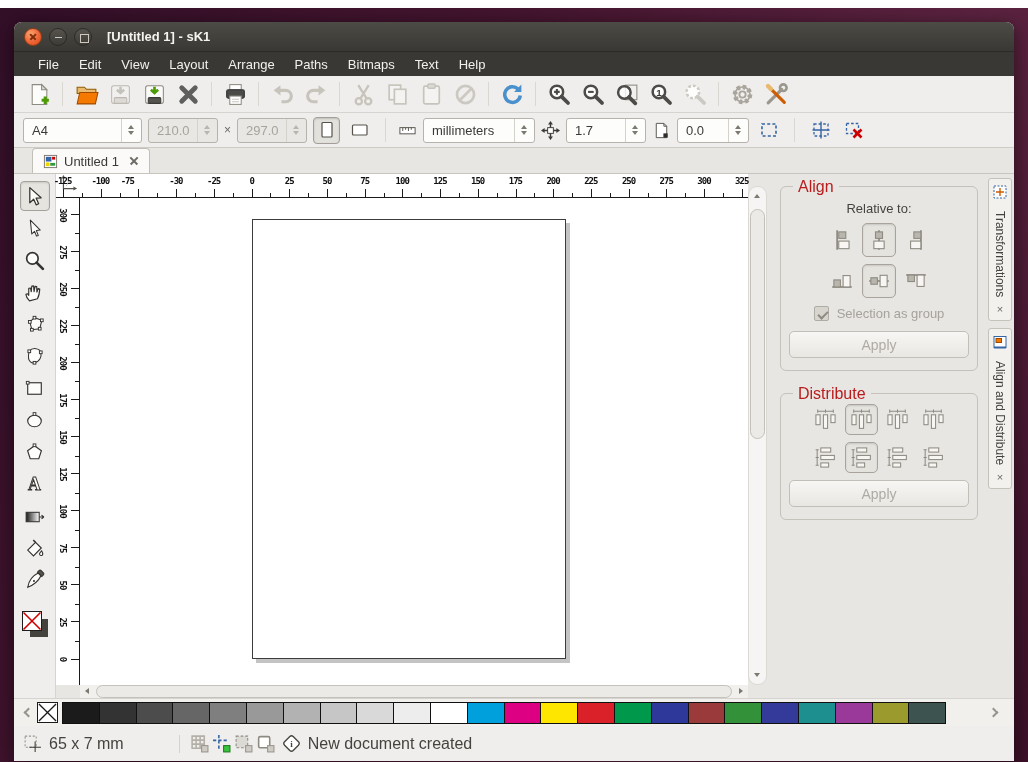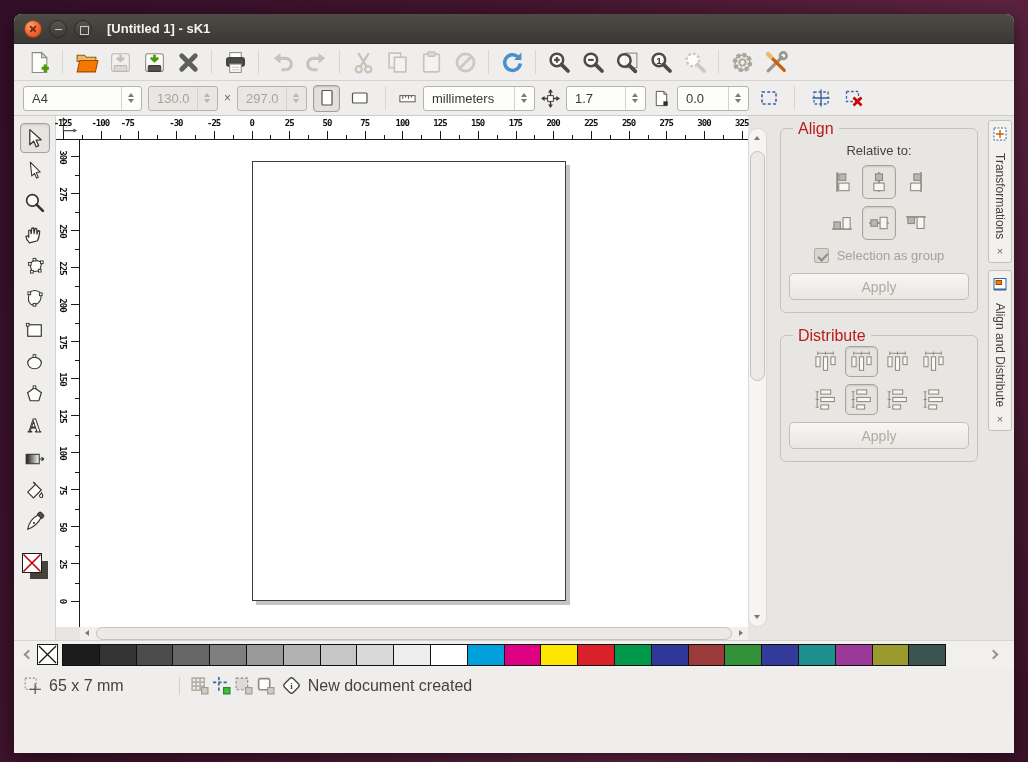--- a/index.html
+++ b/index.html
@@ -6,7 +6,7 @@
   html,body { width:1028px; height:762px; overflow:hidden;
     font-family:"Liberation Sans", sans-serif; }
   .desktop { position:absolute; inset:0;
-    background:linear-gradient(115deg,#330f28 0%,#45152f 38%,#5c2340 72%,#3c1129 100%); }
+    background:linear-gradient(115deg,#330f28 0%,#45152f 38%,#5c2340 72%,#3c1129 100%);margin-top:8px; }
   .window { position:absolute; left:14px; top:14px; width:1000px; height:739px;
     background:#efeeec; border-radius:8px 8px 0 0; box-shadow:0 4px 20px rgba(0,0,0,.55); }
 

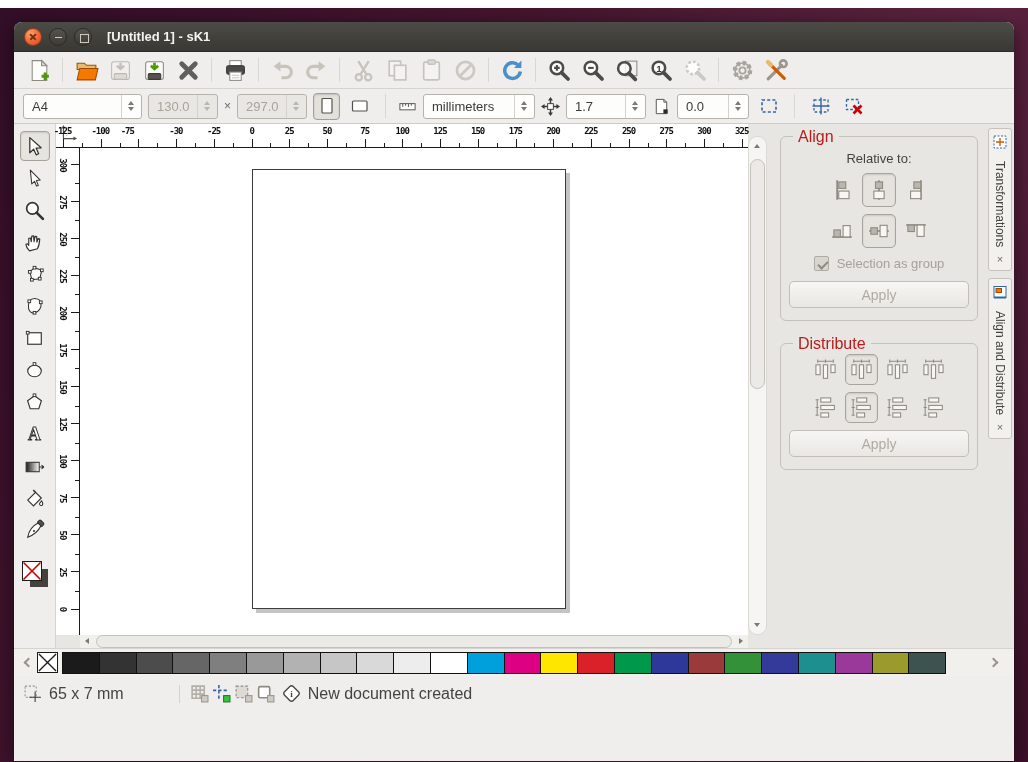--- a/index.html
+++ b/index.html
@@ -181,6 +181,17 @@
       <span class="title">[Untitled 1] - sK1</span>
     </div>
 
+    <nav class="menubar">
+        <span class="menu-item">File</span>
+        <span class="menu-item">Edit</span>
+        <span class="menu-item">View</span>
+        <span class="menu-item">Layout</span>
+        <span class="menu-item">Arrange</span>
+        <span class="menu-item">Paths</span>
+        <span class="menu-item">Bitmaps</span>
+        <span class="menu-item">Text</span>
+        <span class="menu-item">Help</span>
+      </nav>
 
     <div class="toolbar">
         <button class="tb-btn">

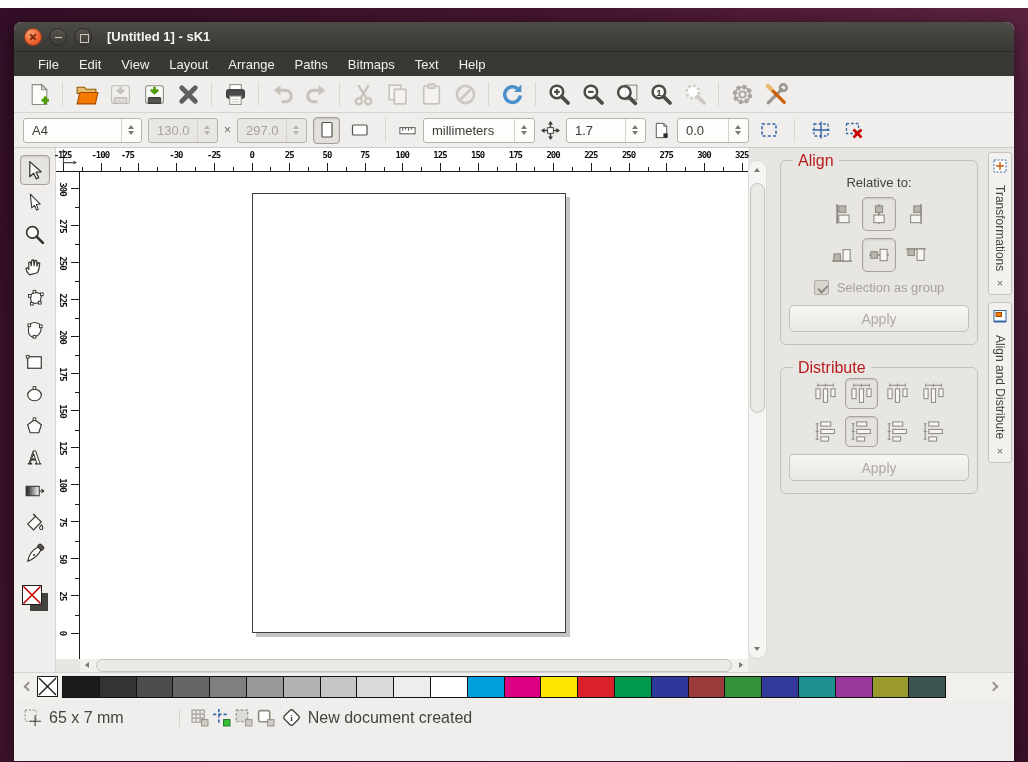--- a/index.html
+++ b/index.html
@@ -346,7 +346,7 @@
           </span>
       </div>
       <div class="spinbox disabled" style="width:70px">
-        <span>130.0</span>
+        <span>210.0</span>
         <span class="spin">
             <i class="tri-u"></i>
             <i class="tri-d"></i>

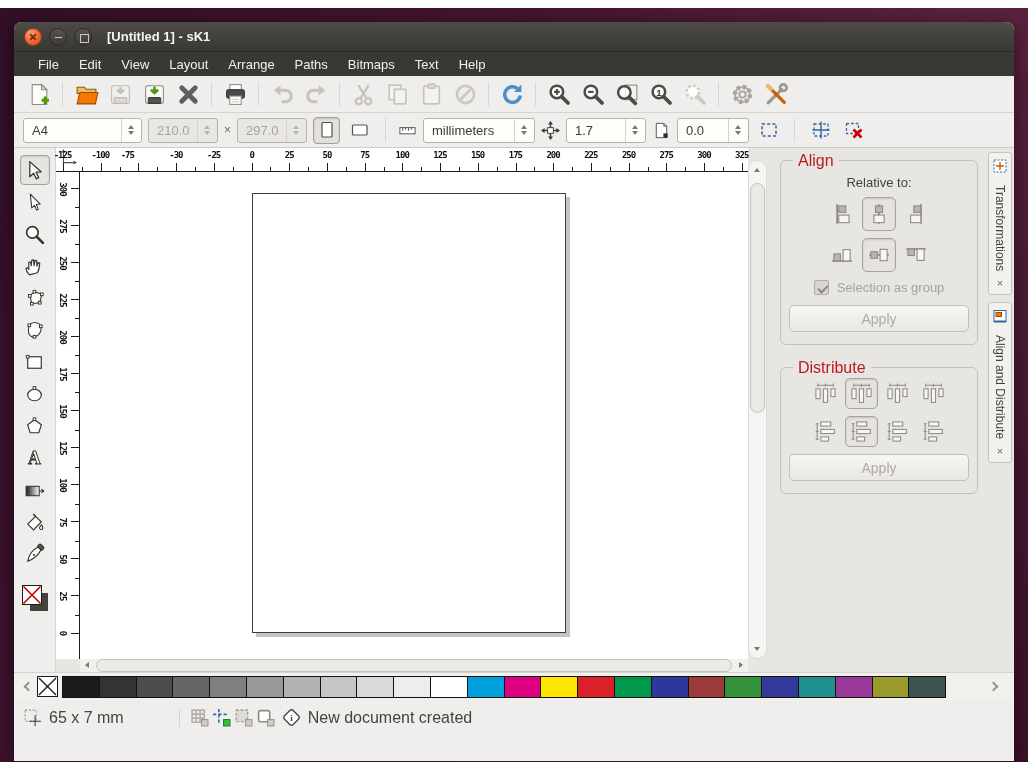--- a/index.html
+++ b/index.html
@@ -432,6 +432,21 @@
         </button>
     </div>
 
+    <div class="tabbar">
+      <div class="tab">
+        <span class="tab-icon">
+            <svg viewBox="0 0 16 16">
+              <rect x="1.5" y="1.5" width="13" height="13" fill="#fff" stroke="#7a776f"></rect>
+              <rect x="3" y="3" width="6" height="5" fill="#3465a4"></rect>
+              <rect x="9.7" y="3" width="3.3" height="3" fill="#cc0000"></rect>
+              <rect x="3" y="9" width="4" height="4" fill="#edd400"></rect>
+              <rect x="7.7" y="9.5" width="5.3" height="3" fill="#2e9a3c"></rect>
+            </svg>
+          </span>
+        <span>Untitled 1</span>
+        <span class="tab-close"></span>
+      </div>
+    </div>
 
     <div class="work">
       <div class="toolcol">

